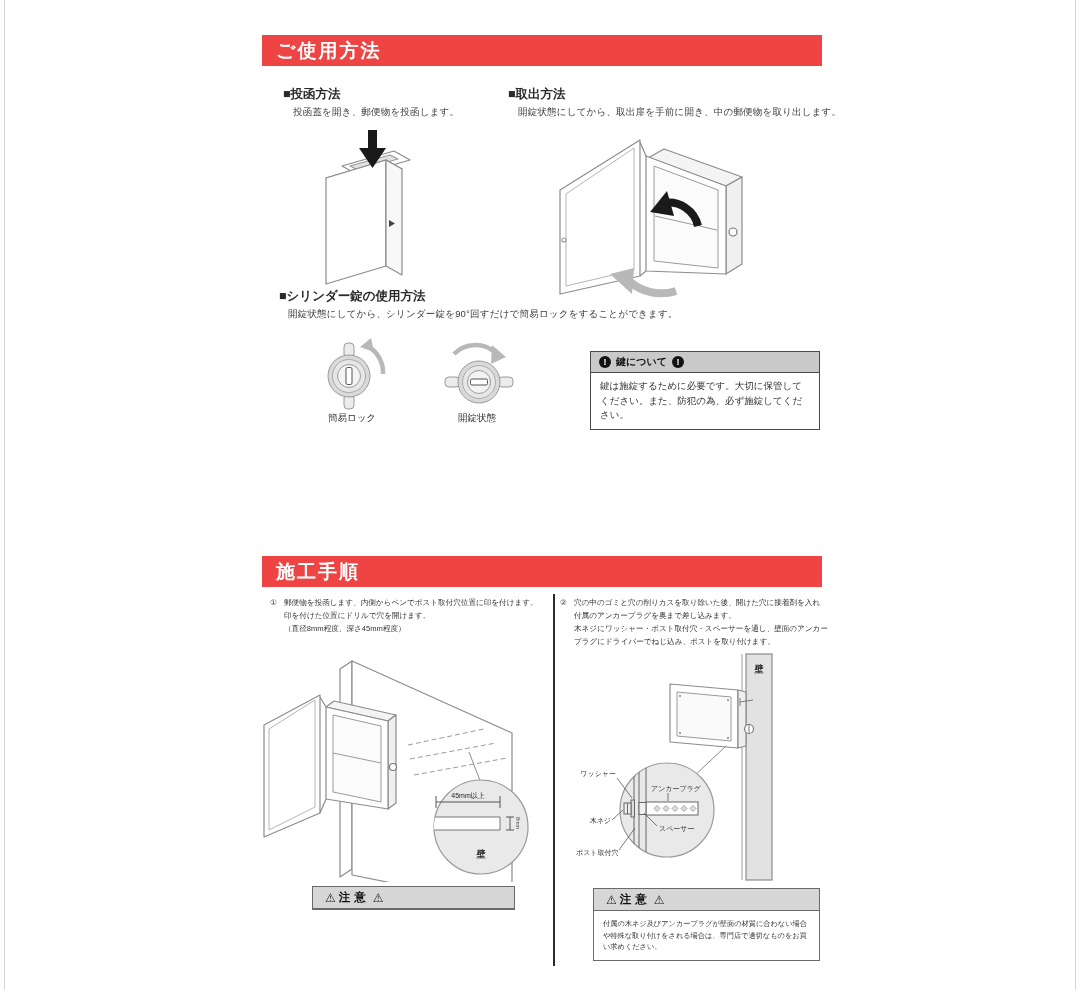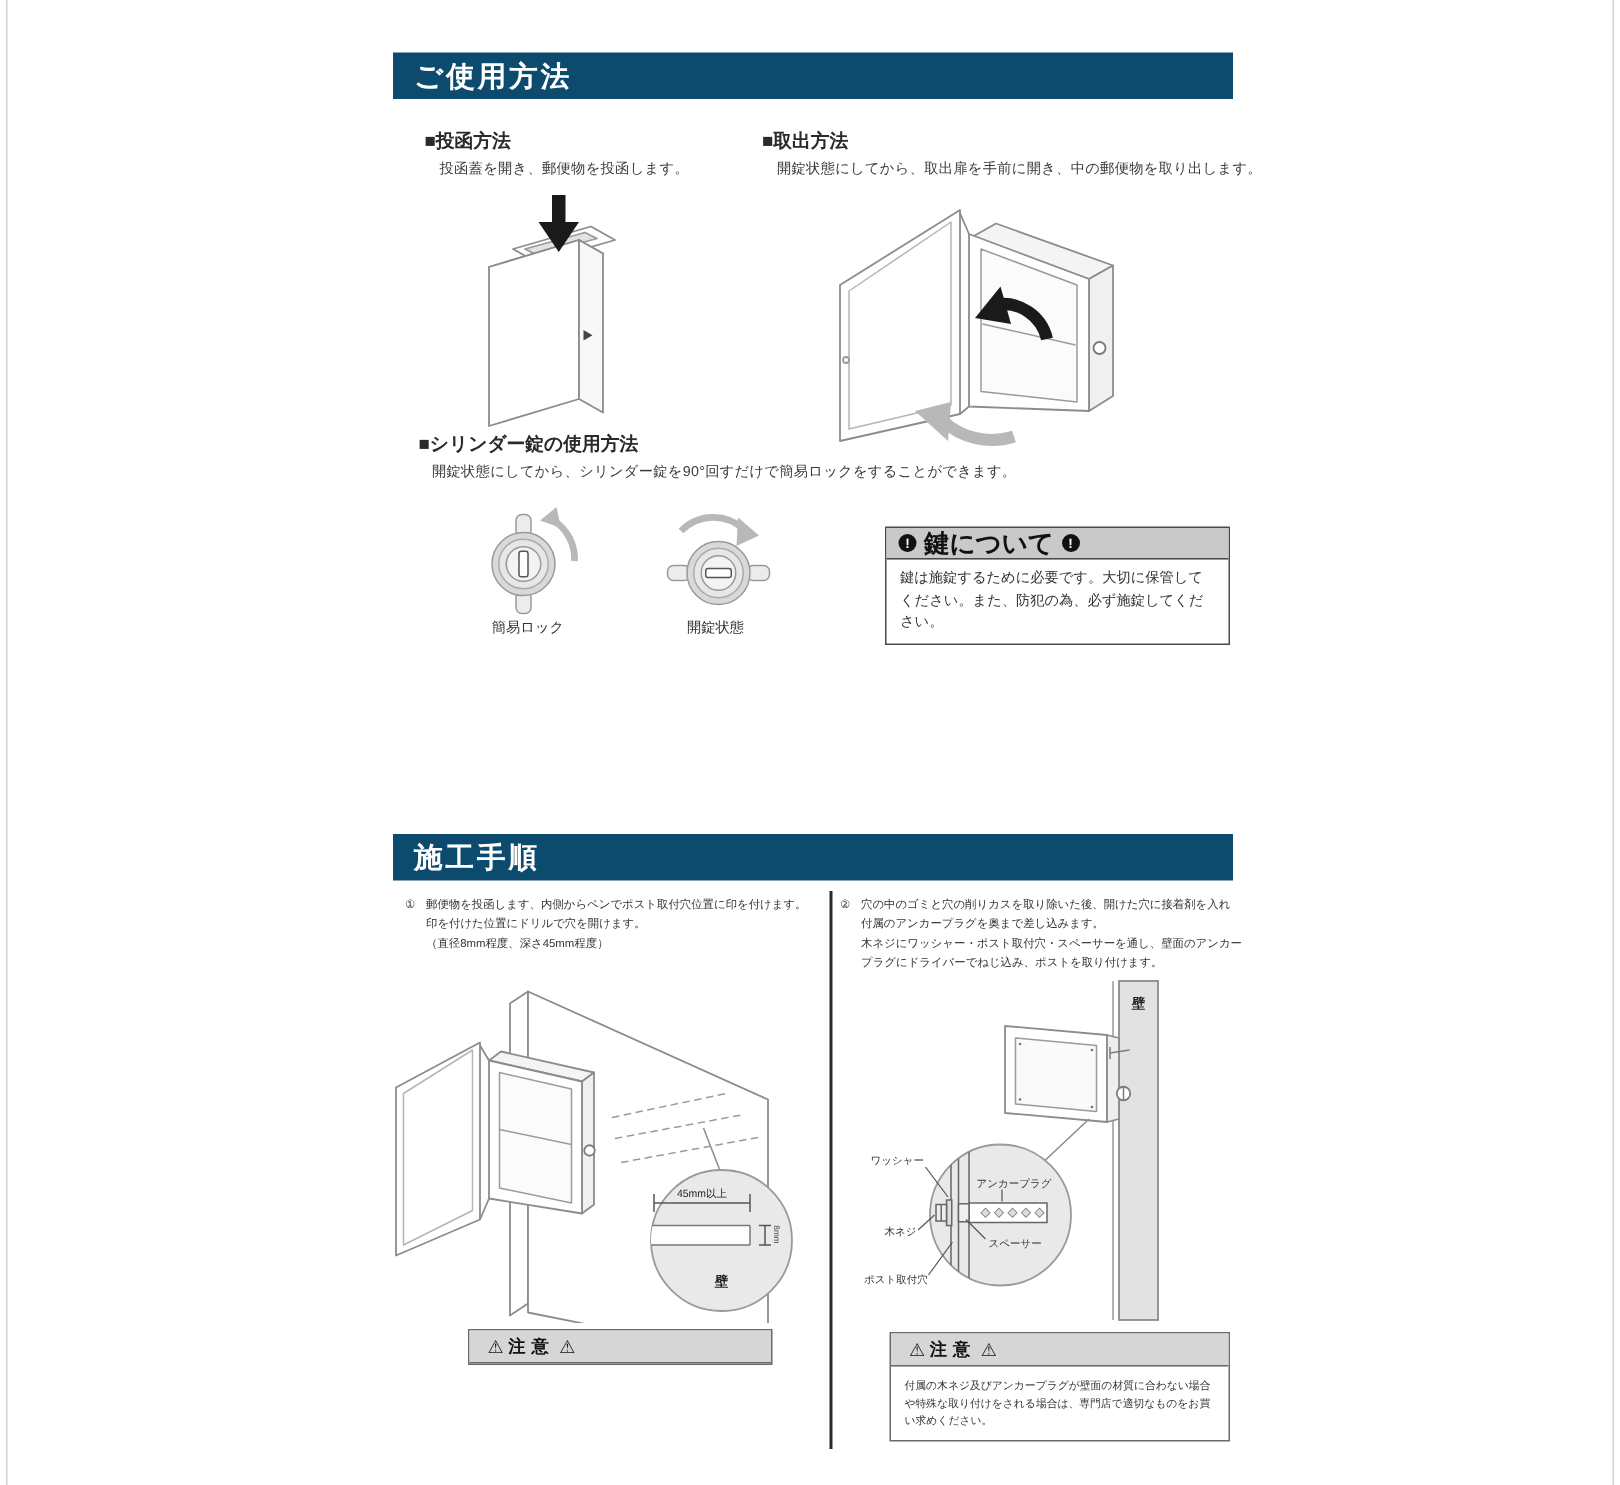--- a/index.html
+++ b/index.html
@@ -11,7 +11,7 @@
   .edge-left{left:4px;} .edge-right{left:1075px;}
   .abs{position:absolute;}
   .section-bar{
-    position:absolute;left:262px;width:560px;height:31px;background:#0c4a6e;
+    position:absolute;left:262px;width:560px;height:31px;background:#ef4444;
     color:#fff;display:flex;align-items:center;padding-left:14px;box-sizing:border-box;
     font-size:19px;font-weight:bold;letter-spacing:2px;
   }

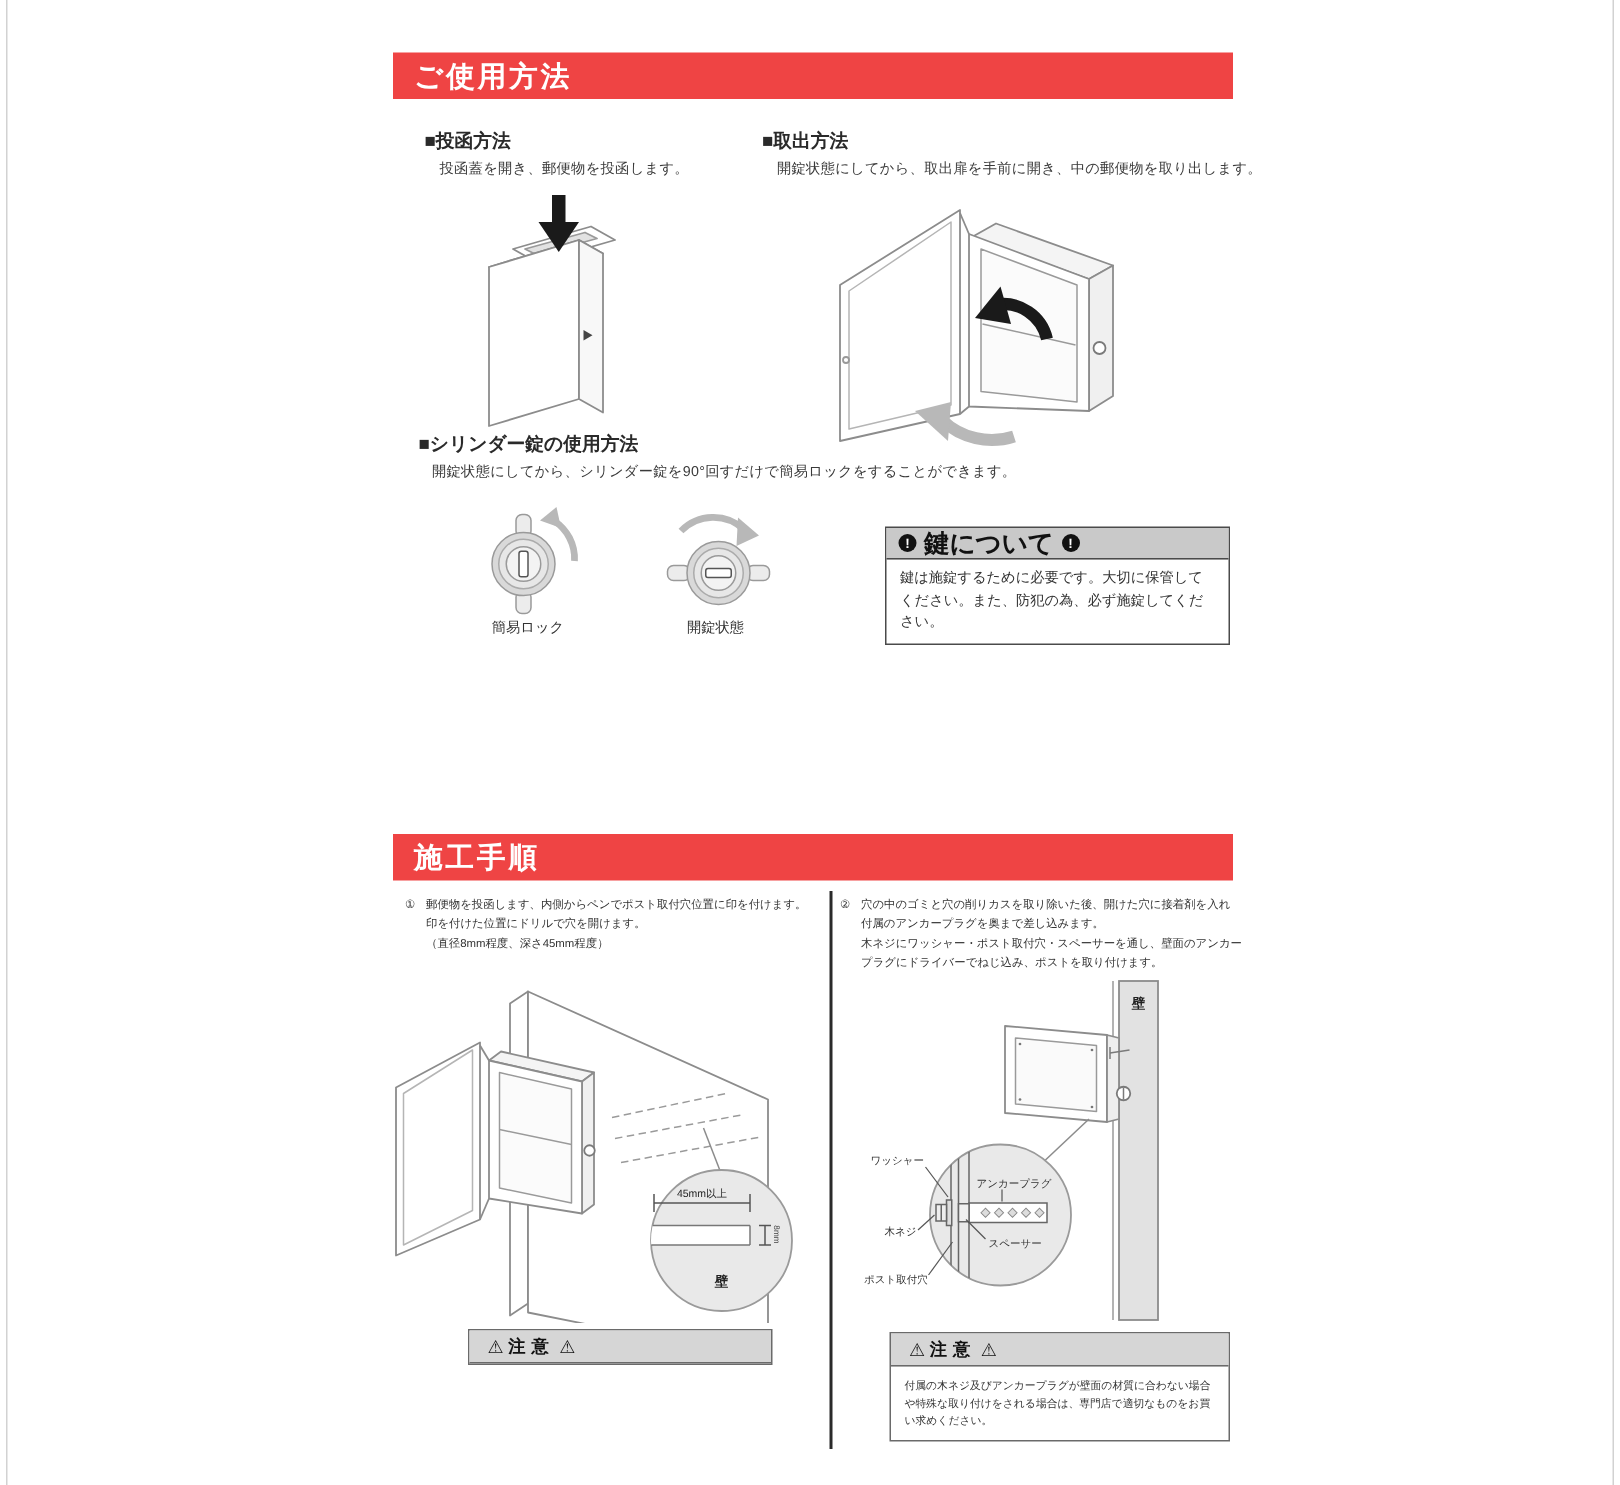--- a/index.html
+++ b/index.html
@@ -29,7 +29,7 @@
     width:12px;height:12px;border-radius:50%;background:#111;color:#fff;
     font-size:9px;font-weight:bold;display:inline-flex;align-items:center;justify-content:center;flex:0 0 auto;
   }
-  .key-title{font-size:17px;font-weight:bold;color:#111;}
+  .key-title{font-size:10px;font-weight:bold;color:#111;}
   .key-body{padding:6px 9px;font-size:9.5px;line-height:14.5px;color:#333;}
   .step{position:absolute;display:flex;font-size:7.6px;line-height:13px;color:#333;}
   .step-num{flex:0 0 14px;}

